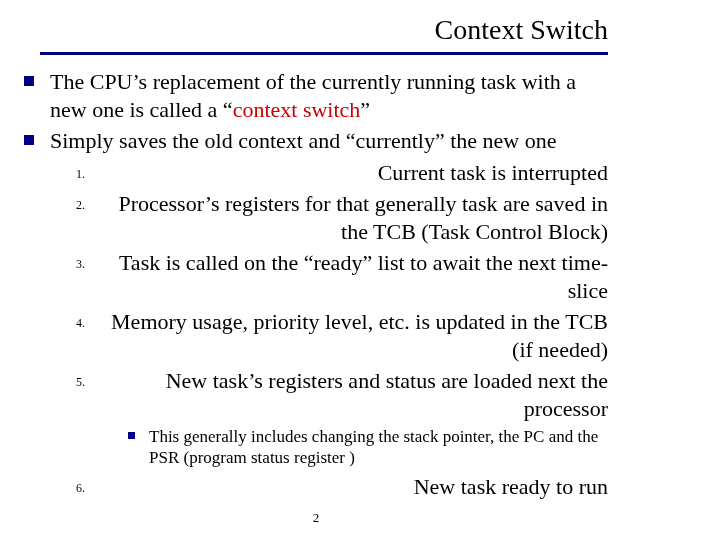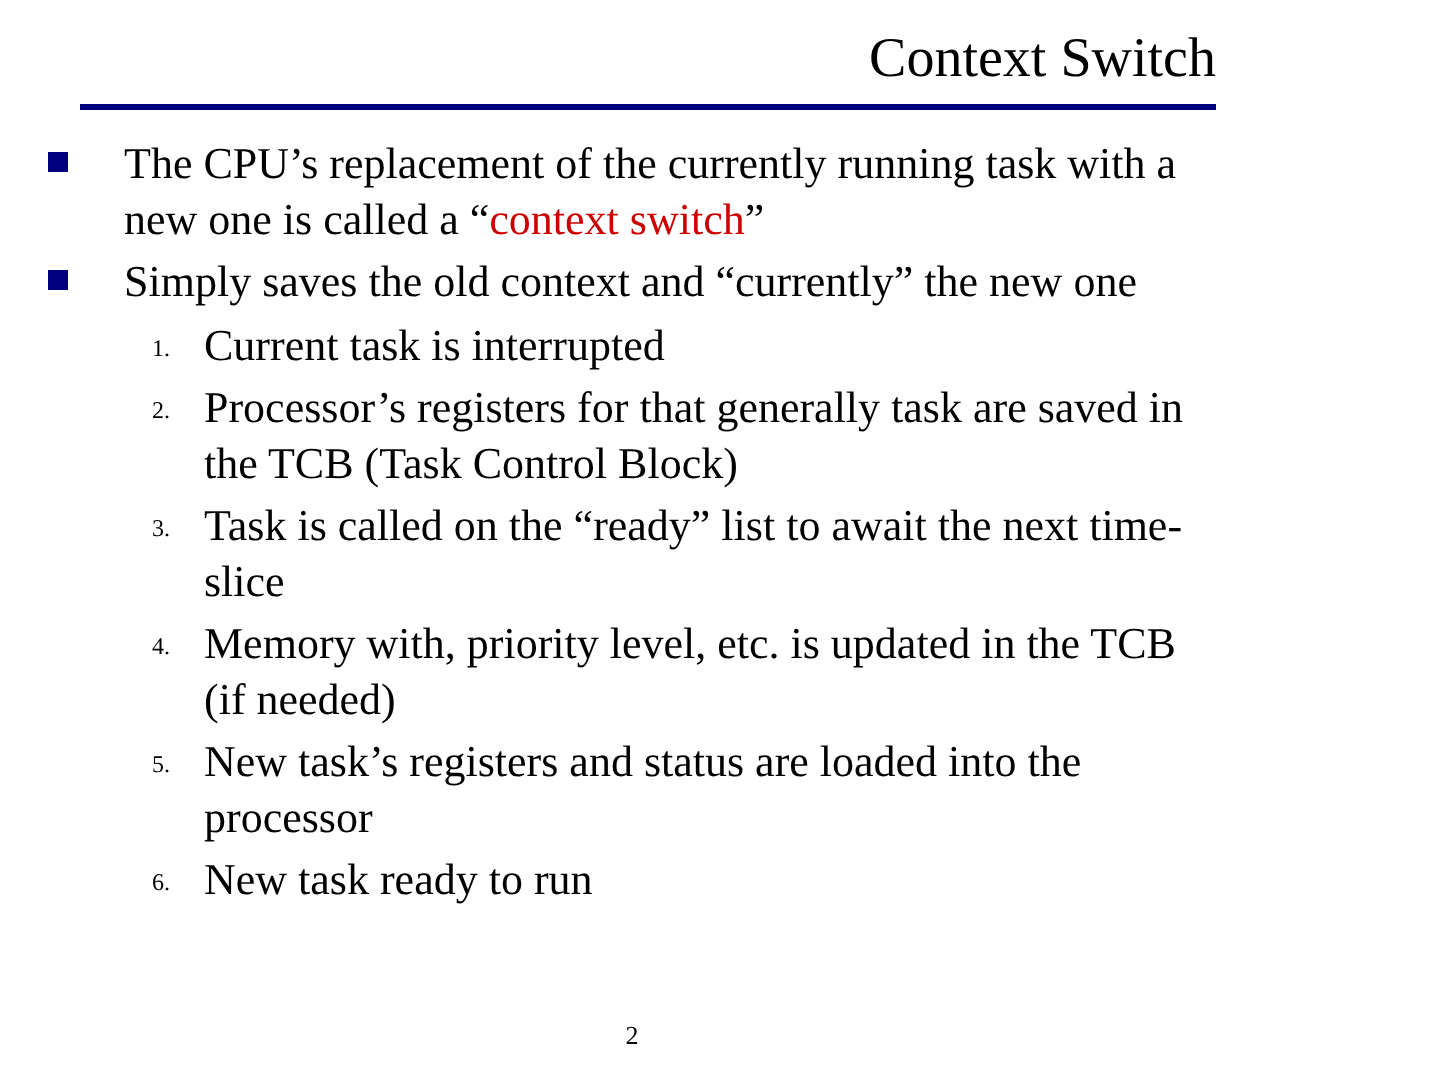--- a/index.html
+++ b/index.html
@@ -41,7 +41,6 @@
     display: flex;
     align-items: flex-start;
     margin-bottom: 4px;
-    gap: 12px;
   }
   .b1-mark {
     width: 10px;

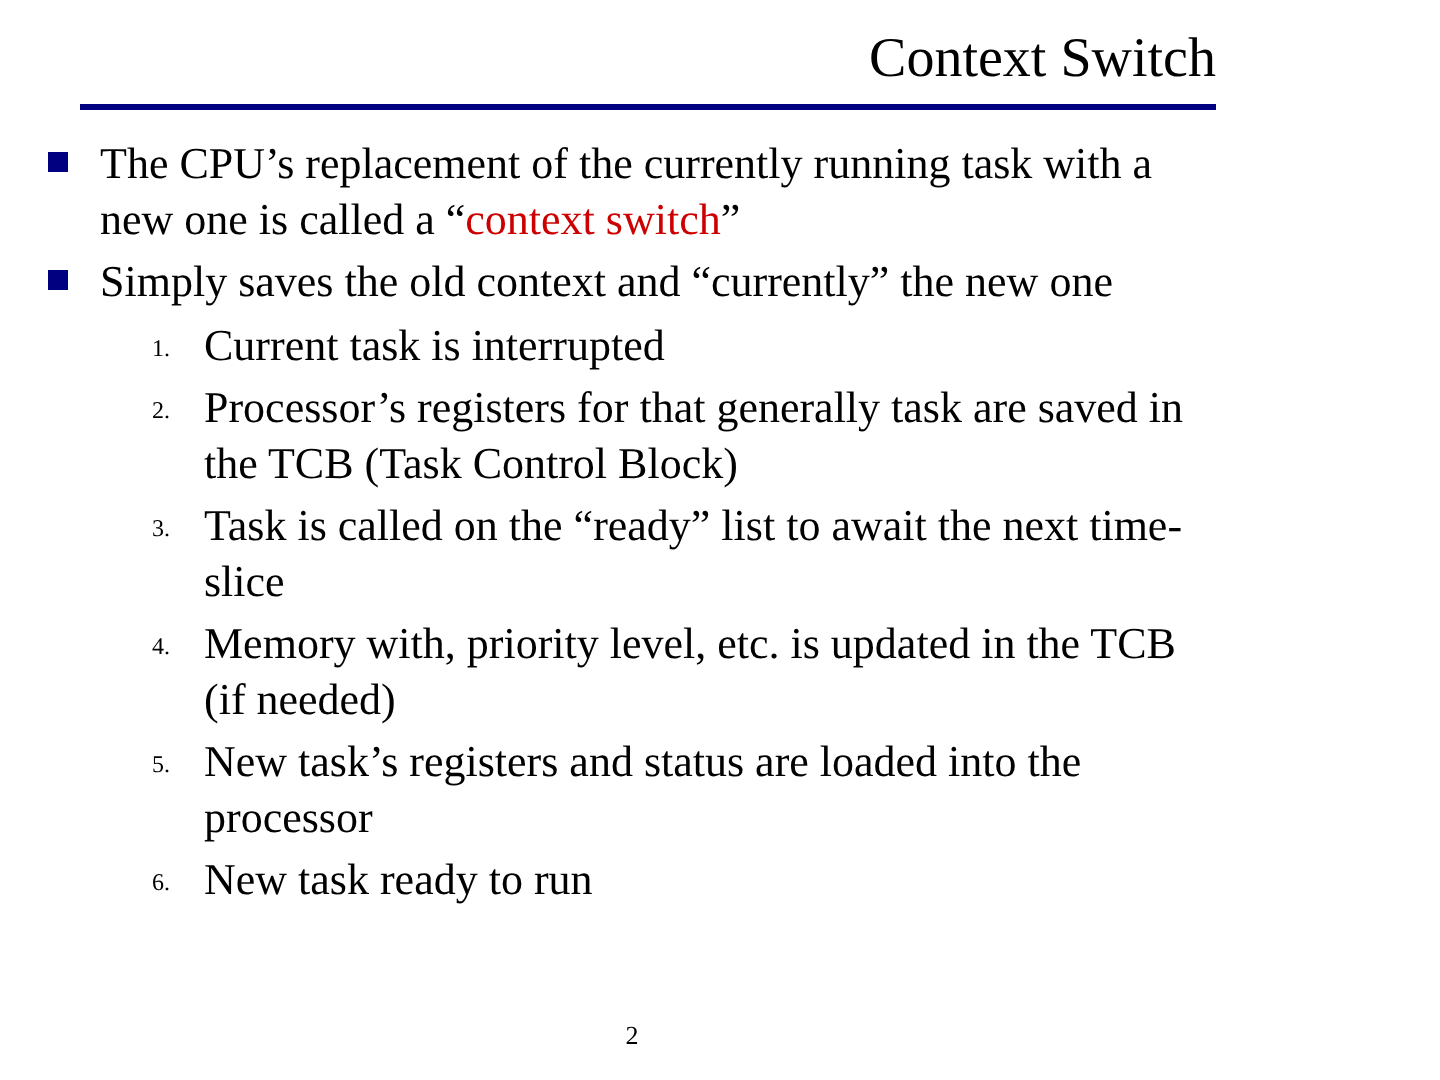--- a/index.html
+++ b/index.html
@@ -77,6 +77,7 @@
     font-size: 22px;
     line-height: 1.25;
     flex: 1 1 auto;
+    text-align: right;
   }
   .sub-wrap {
     margin-left: 108px;

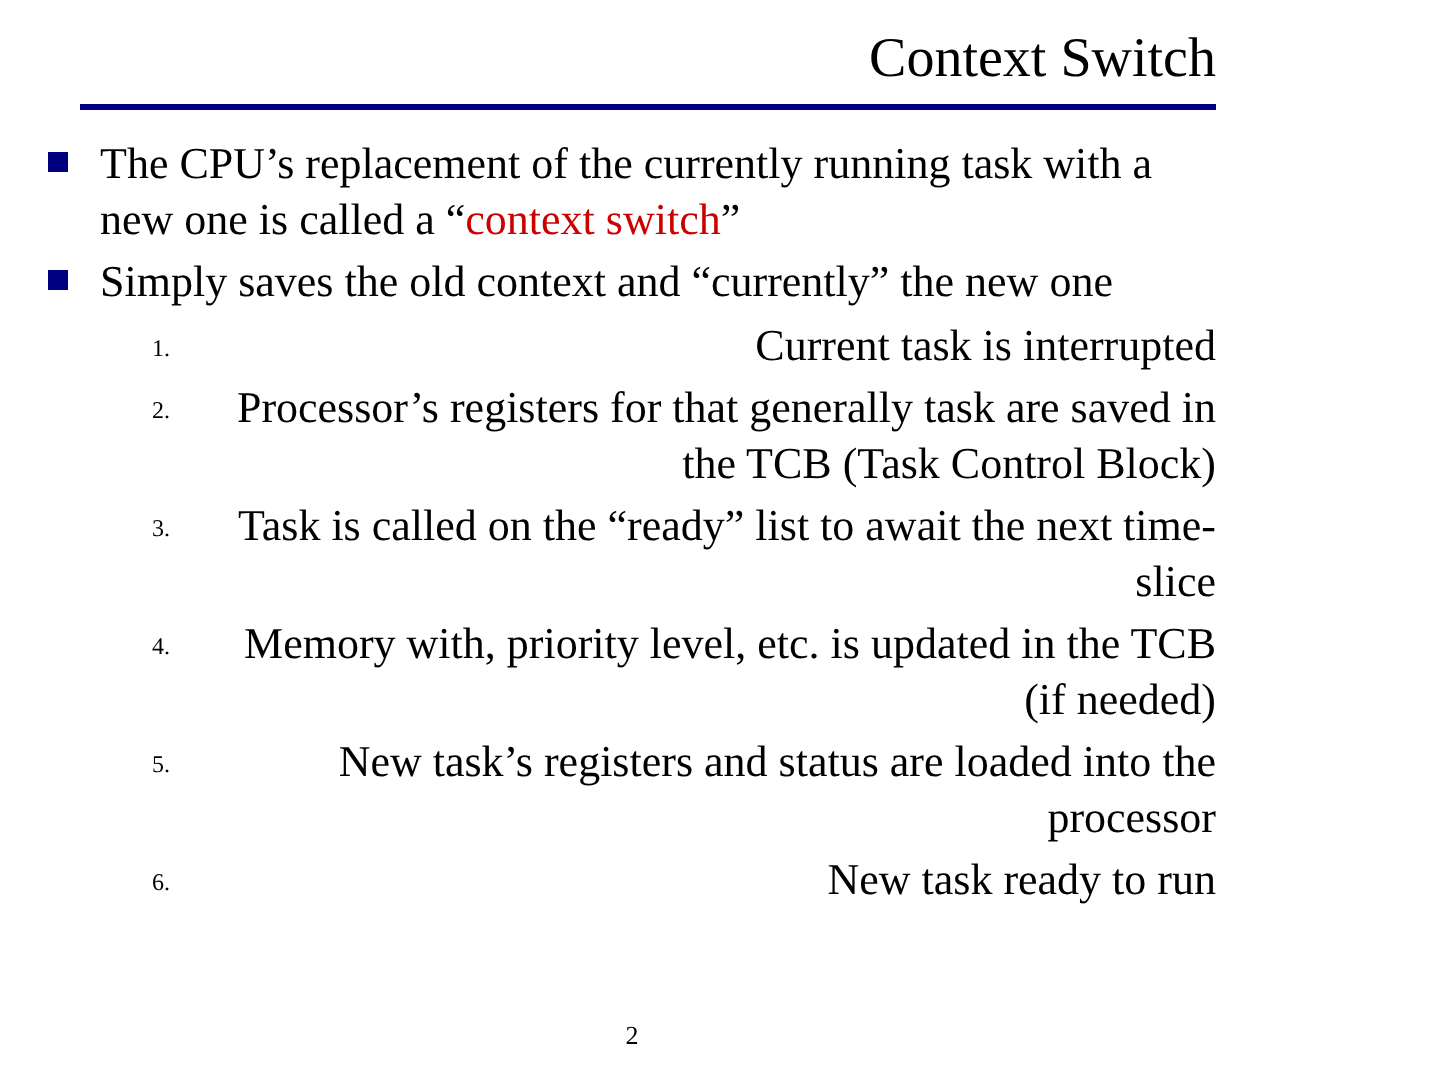--- a/index.html
+++ b/index.html
@@ -150,7 +150,7 @@
       </div>
       <div class="b2">
         <div class="b2-num">4.</div>
-        <div class="b2-text">Memory with, priority level, etc. is updated in the TCB (if needed)</div>
+        <div class="b2-text">Memory usage, priority level, etc. is updated in the TCB (if needed)</div>
       </div>
       <div class="b2">
         <div class="b2-num">5.</div>

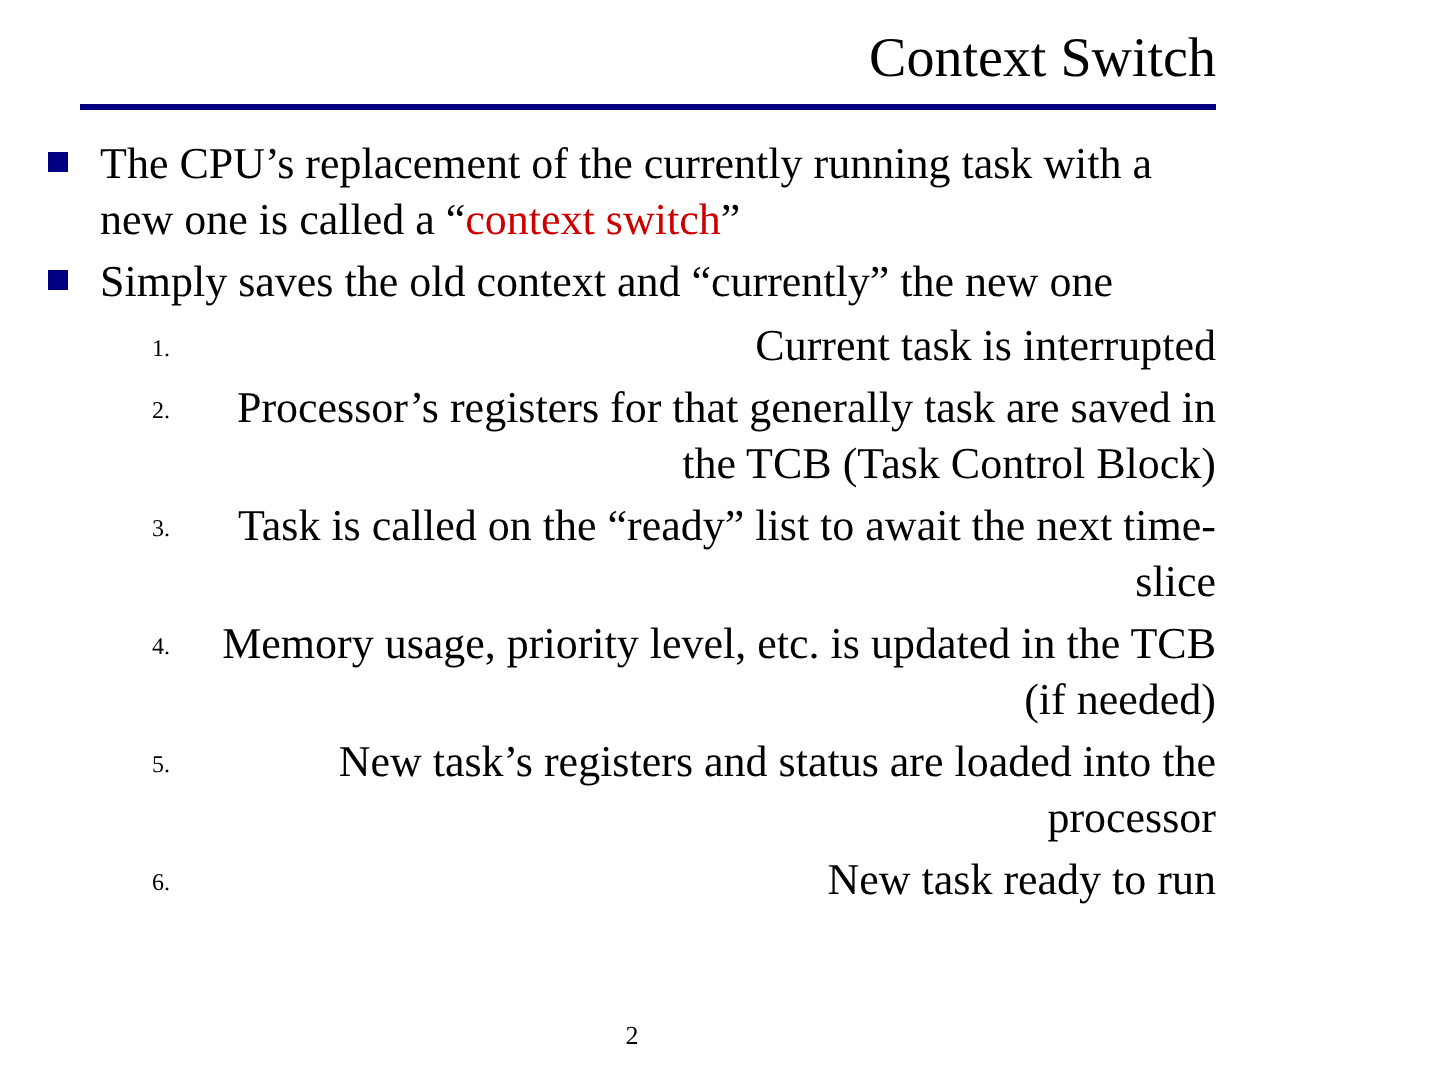--- a/index.html
+++ b/index.html
@@ -154,7 +154,7 @@
       </div>
       <div class="b2">
         <div class="b2-num">5.</div>
-        <div class="b2-text">New task’s registers and status are loaded into the processor</div>
+        <div class="b2-text">New task’s registers and status are loaded next the processor</div>
       </div>
     </div>
 

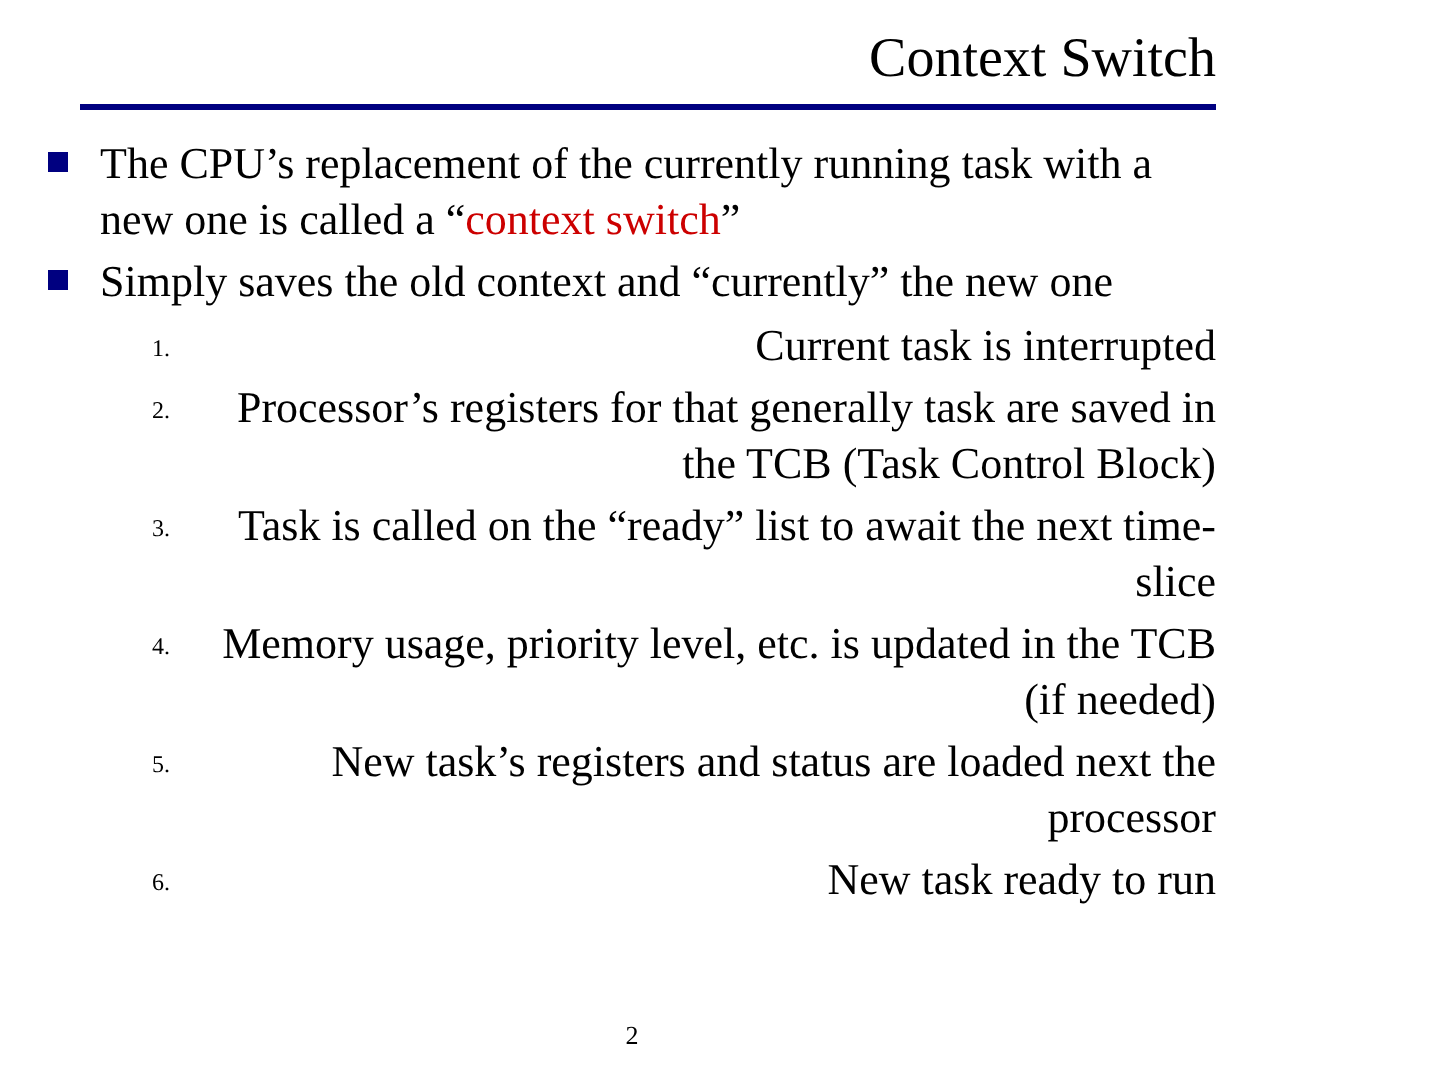--- a/index.html
+++ b/index.html
@@ -158,6 +158,12 @@
       </div>
     </div>
 
+    <div class="sub-wrap">
+      <div class="b3">
+        <div class="b3-mark"></div>
+        <div class="b3-text">This generally includes changing the stack pointer, the PC and the PSR (program status register )</div>
+      </div>
+    </div>
 
     <div class="ol-wrap">
       <div class="b2">

